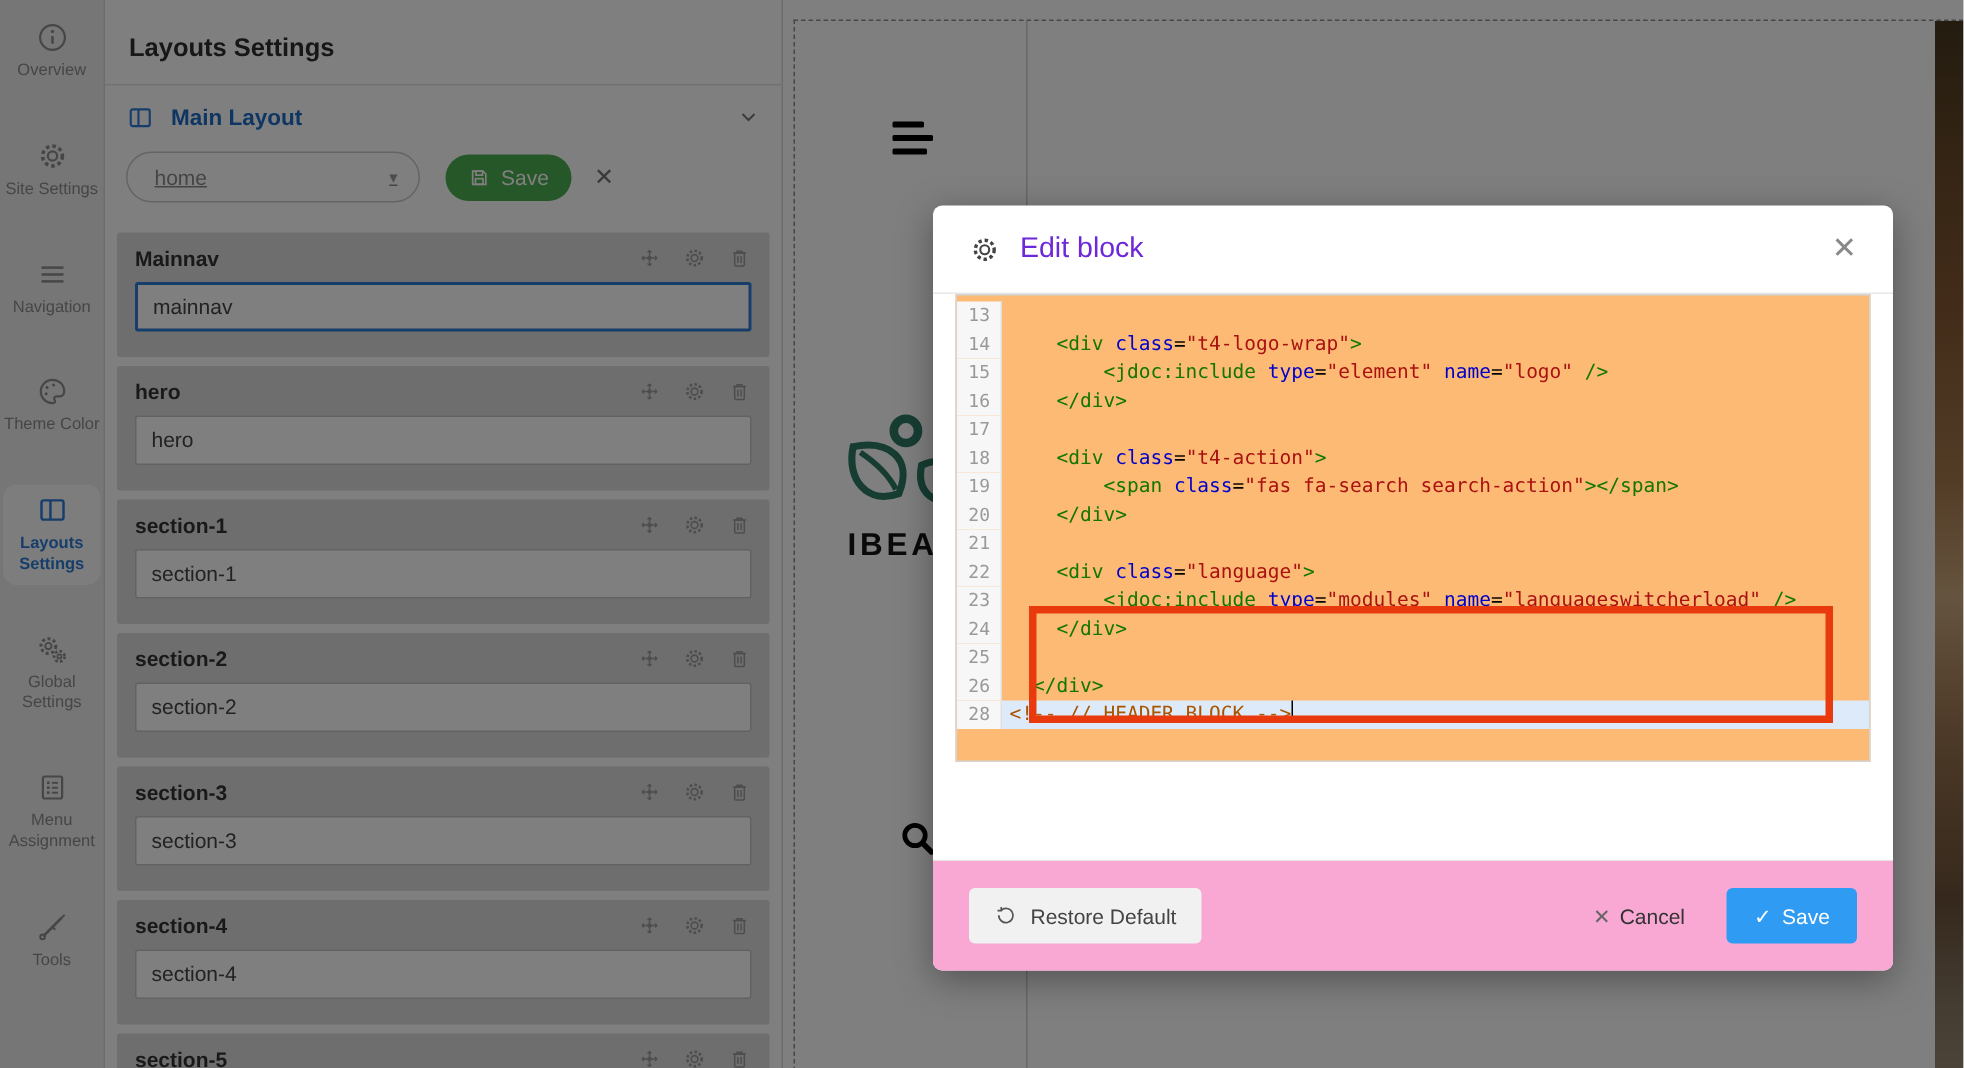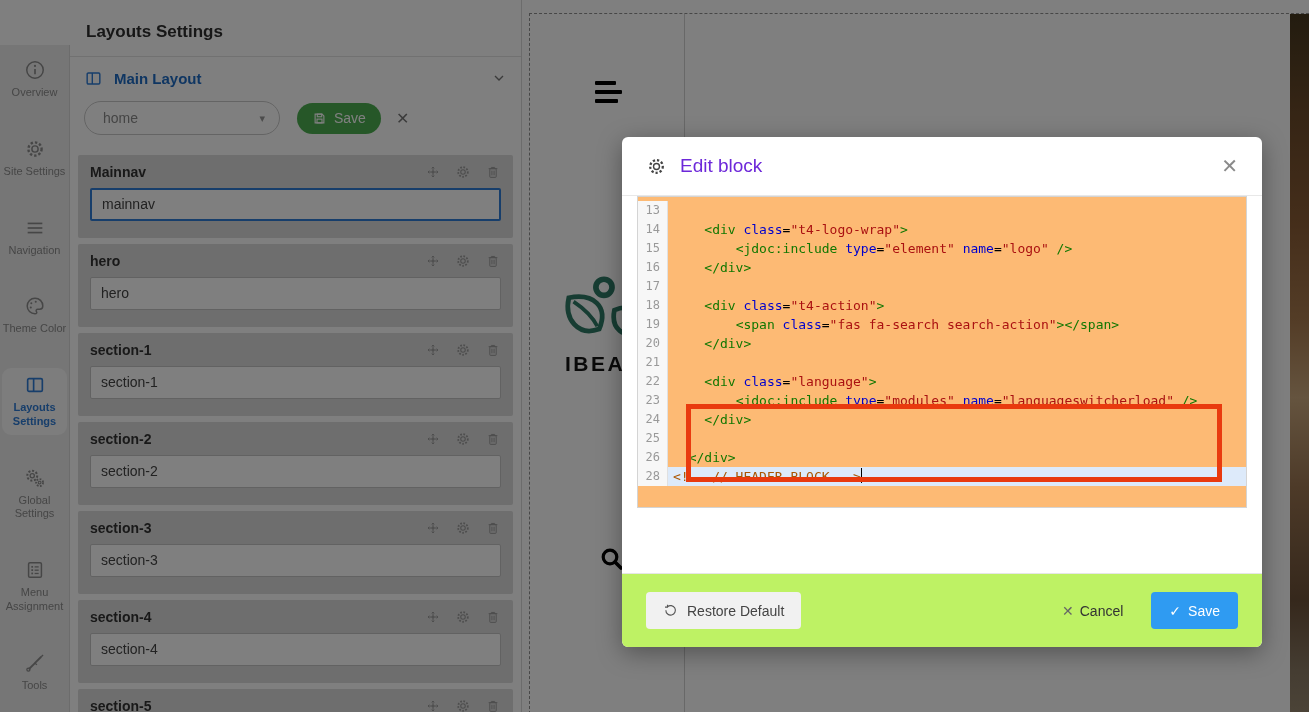--- a/index.html
+++ b/index.html
@@ -7,7 +7,7 @@
          font-family:"Liberation Sans",sans-serif;color:#333;}
   
   #sidebar{position:absolute;left:0;top:0;bottom:0;width:70px;background:#ececec;
-           border-right:1px solid #d8d8d8;box-sizing:border-box;padding-top:8px;margin-top:45px;}
+           border-right:1px solid #d8d8d8;box-sizing:border-box;padding-top:8px;}
   .sb-item{display:flex;flex-direction:column;align-items:center;margin-bottom:26px;
            color:#8c8c8c;cursor:pointer;padding:6px 2px;}
   .sb-item .sb-icon{width:22px;height:22px;margin-bottom:5px;}

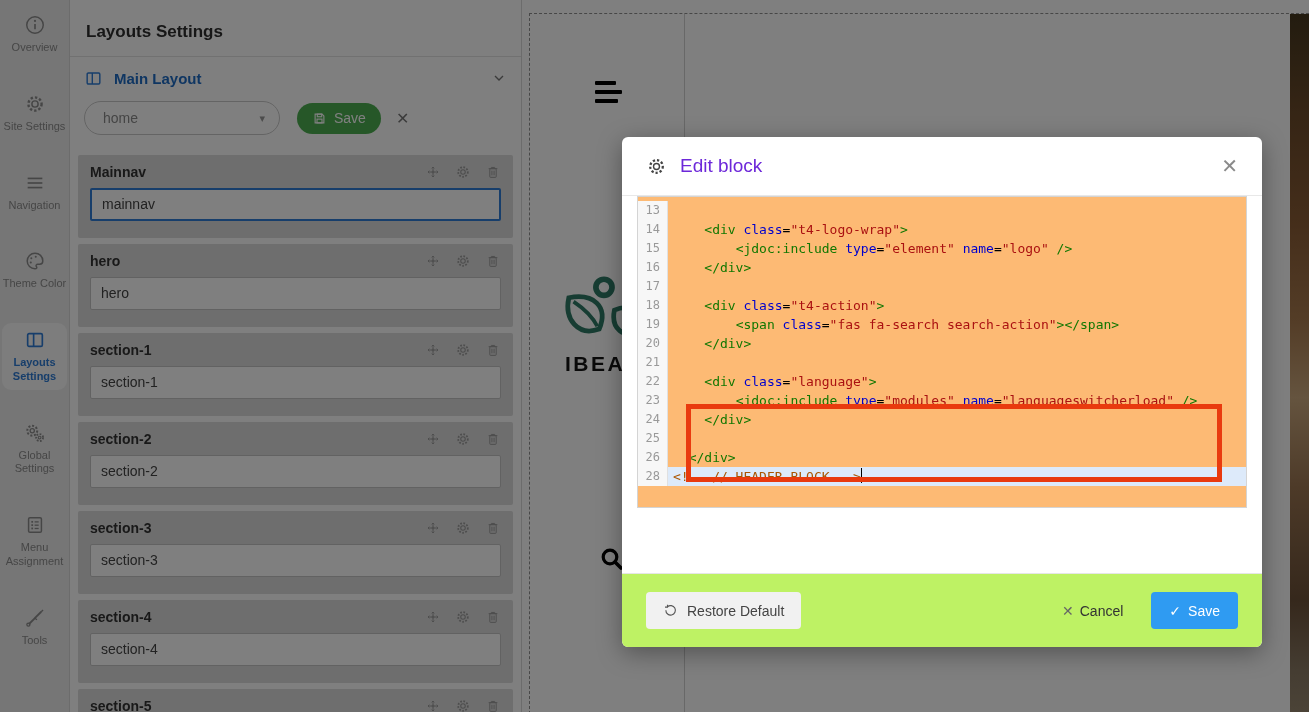--- a/index.html
+++ b/index.html
@@ -29,7 +29,7 @@
   #template-row{display:flex;align-items:center;padding:2px 14px 14px;}
   #template-select{width:196px;height:34px;border:1px solid #c9c9c9;border-radius:17px;
                    display:flex;align-items:center;box-sizing:border-box;padding:0 14px 0 18px;
-                   color:#8a8a8a;font-size:14px;background:#fff;cursor:pointer;}
+                   color:#8a8a8a;font-size:14px;background:#fff;cursor:pointer;text-decoration:underline;}
   #template-select .caret{margin-left:auto;color:#999;font-size:11px;}
   #layout-save{margin-left:17px;display:flex;align-items:center;gap:7px;background:#4caf50;
                color:#fff;border:none;border-radius:16px;height:31px;padding:0 15px;

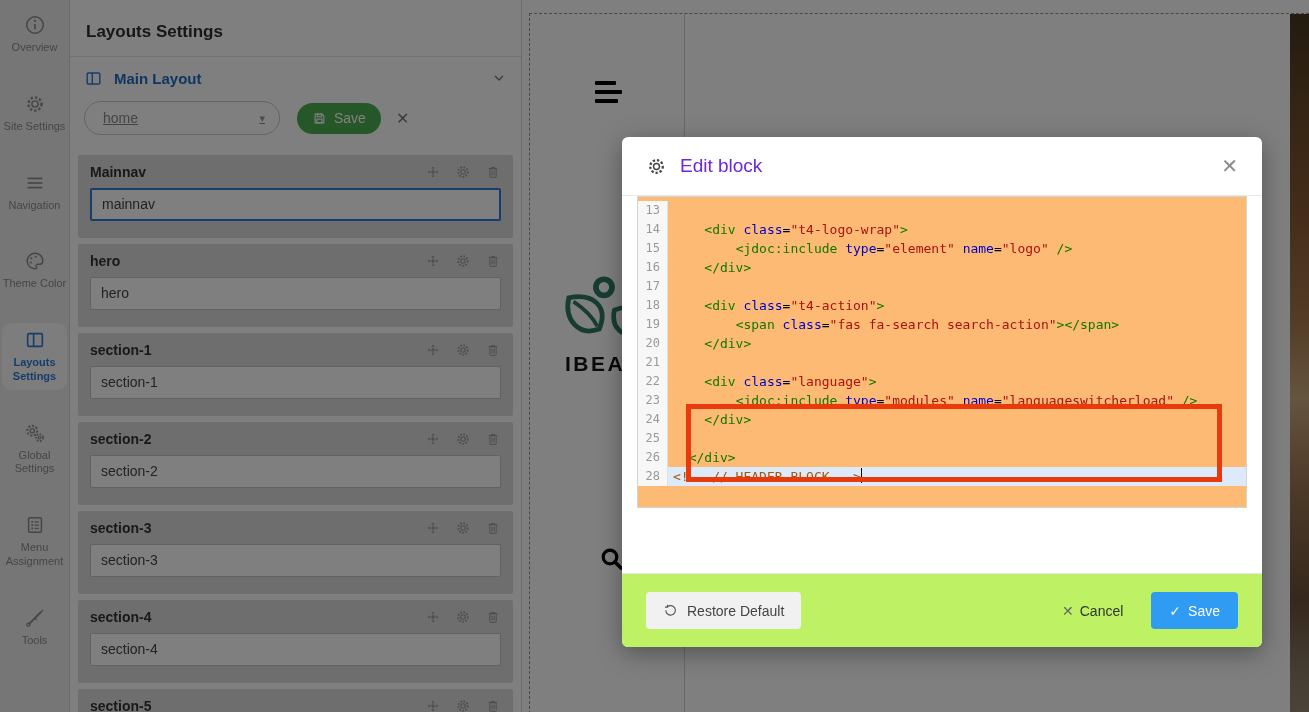--- a/index.html
+++ b/index.html
@@ -93,7 +93,7 @@
   .cursor{display:inline-block;width:1.5px;height:15px;background:#000;vertical-align:-2px;}
   #modal-footer{position:absolute;left:0;right:0;bottom:0;height:74px;border-top:1px solid #e6e6e6;
                 display:flex;align-items:center;padding:0 24px;box-sizing:border-box;
-                border-radius:0 0 6px 6px;background:#bef264;}
+                border-radius:0 0 6px 6px;background:#f9a8d4;}
   #restore-btn{display:flex;align-items:center;gap:9px;background:#f1f1f1;border:none;
                border-radius:4px;height:37px;padding:0 17px;font-size:14px;color:#444;
                cursor:pointer;font-family:inherit;}

